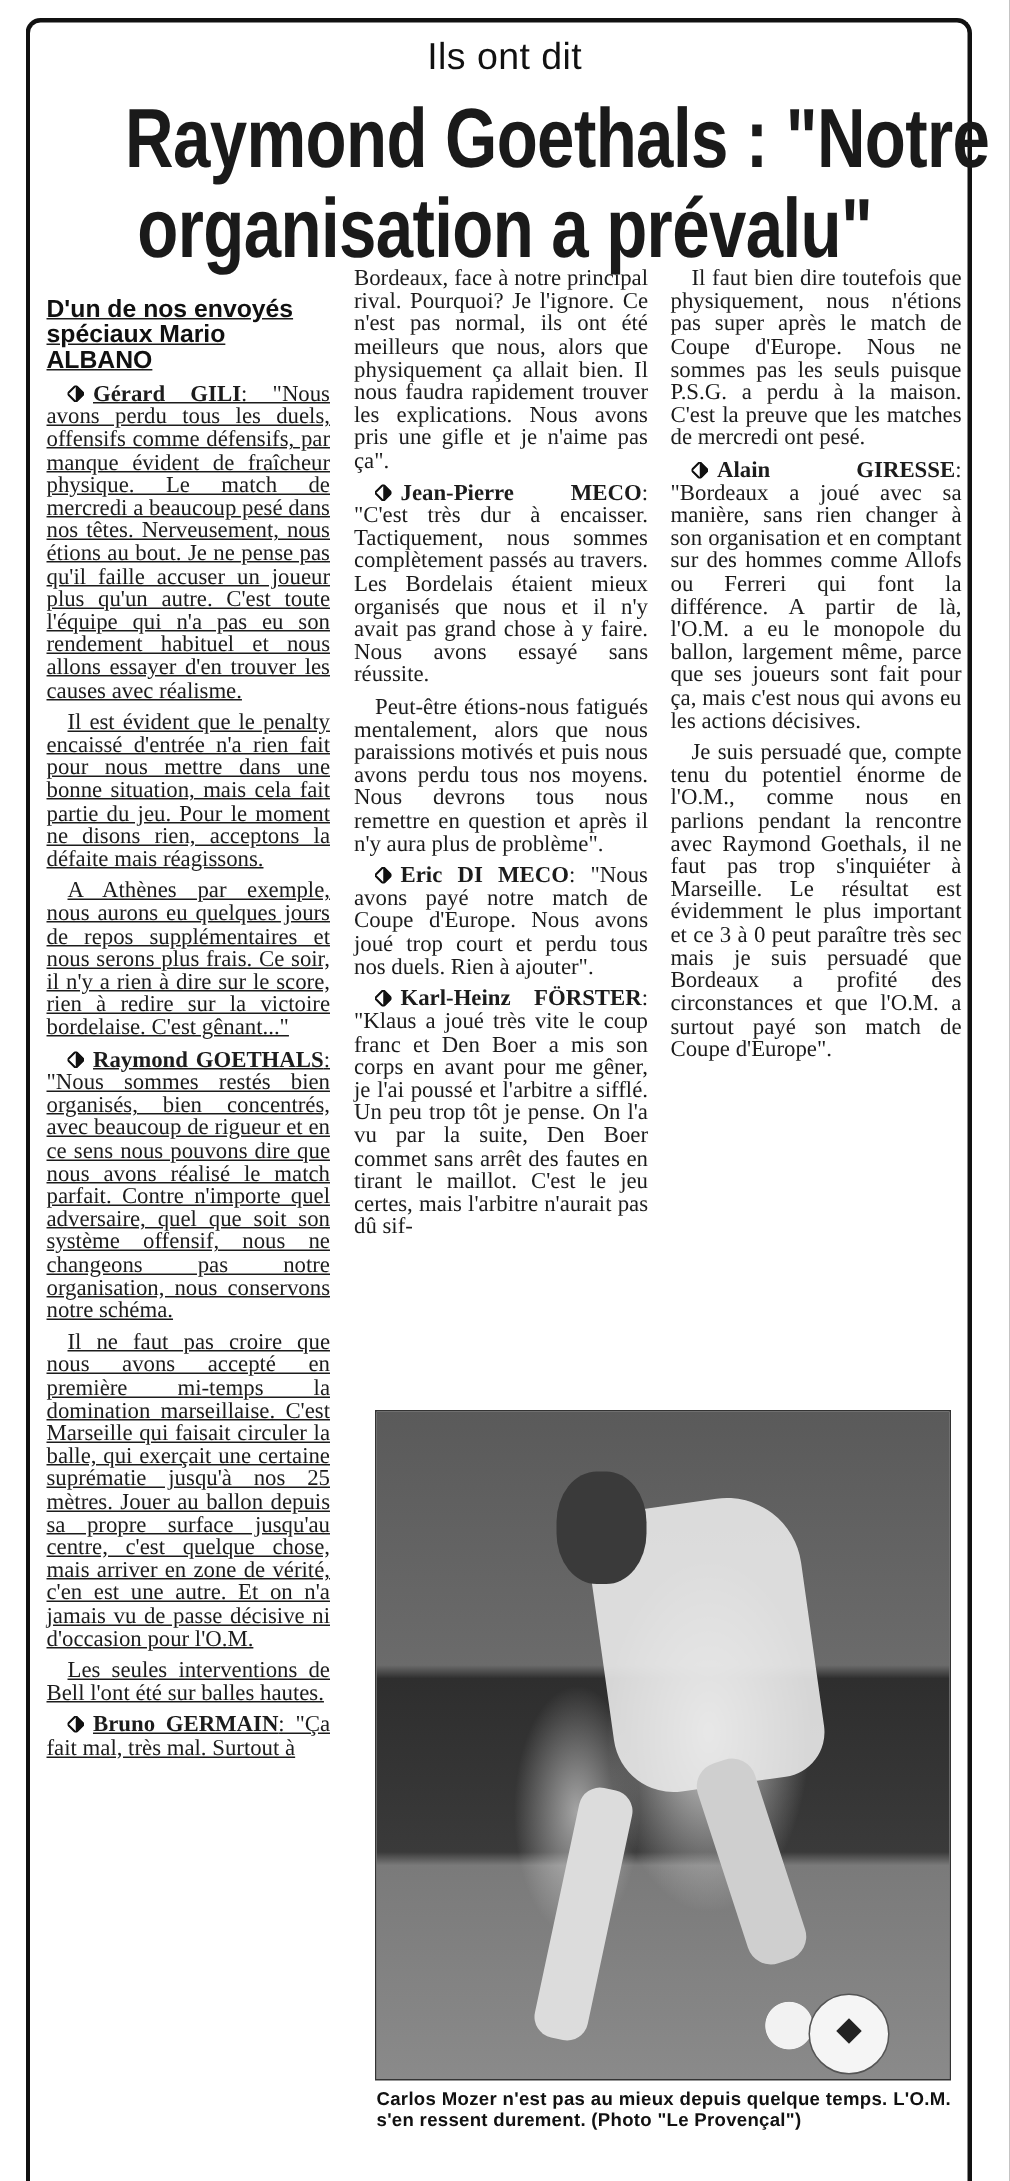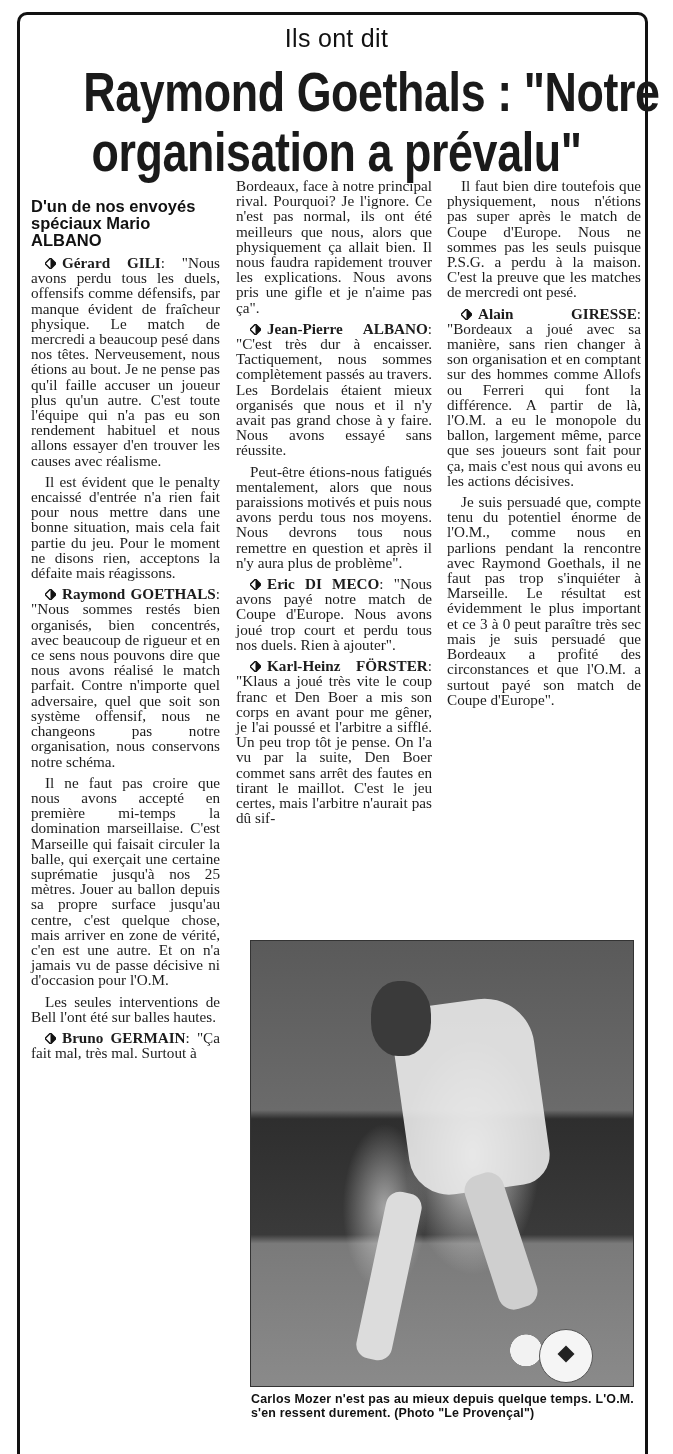--- a/index.html
+++ b/index.html
@@ -26,7 +26,7 @@
   }
   .col p { margin: 0 0 6px 0; text-indent: 14px; }
   .col p.noindent { text-indent: 0; }
-  .c1 { left: 31px; top: 198px; width: 189px; }
+  .c1 { left: 31px; top: 198px; width: 189px; text-decoration: underline; }
   .c2 { left: 236px; top: 178px; width: 196px; }
   .c3 { left: 447px; top: 178px; width: 194px; }
   .byline {

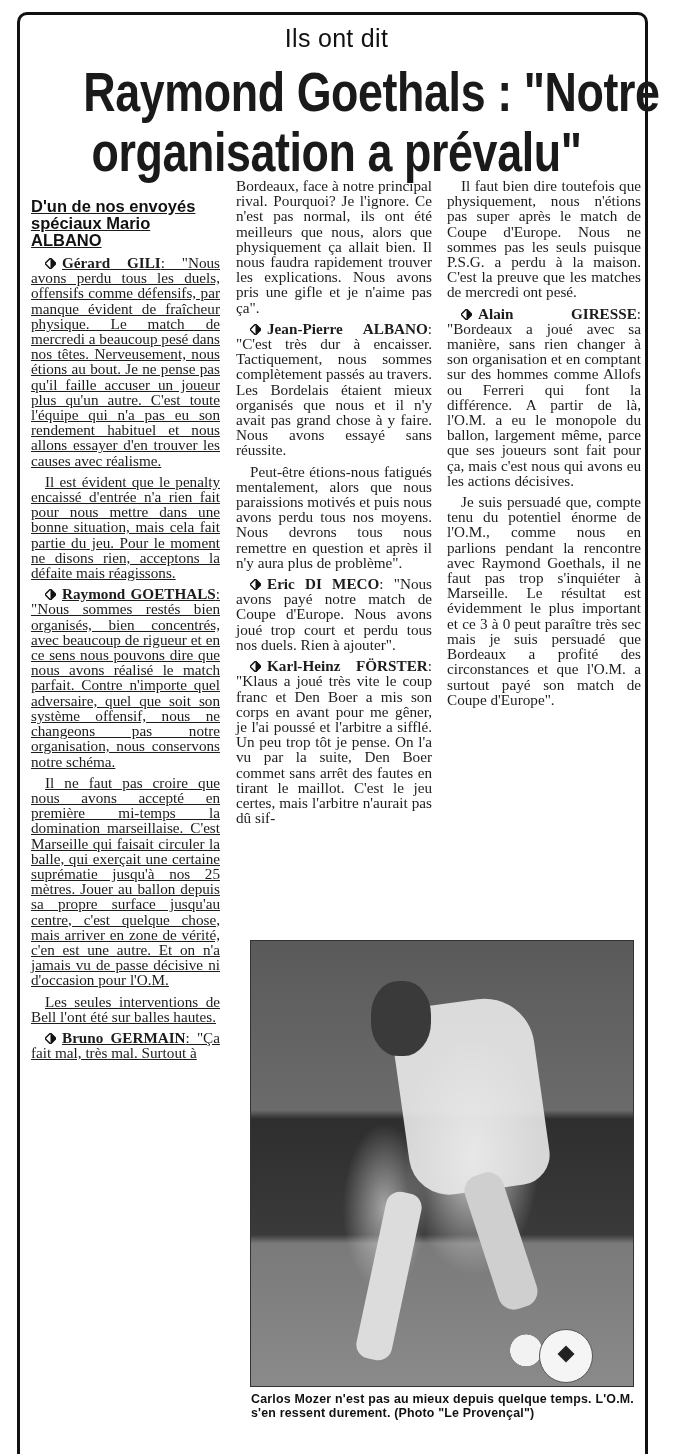--- a/index.html
+++ b/index.html
@@ -119,7 +119,7 @@
     <span class="diamond"><svg viewBox="0 0 11 11">
           <path d="M5.5 0 L11 5.5 L5.5 11 L0 5.5 Z" fill="none" stroke="#111" stroke-width="1.4"></path>
           <path d="M5.5 0 L11 5.5 L5.5 11 Z" fill="#111"></path>
-        </svg></span><span class="spk">Jean-Pierre ALBANO</span><span>: "C'est très dur à encaisser. Tactiquement, nous sommes complètement passés au travers. Les Bordelais étaient mieux organisés que nous et il n'y avait pas grand chose à y faire. Nous avons essayé sans réussite.</span>
+        </svg></span><span class="spk">Jean-Pierre MECO</span><span>: "C'est très dur à encaisser. Tactiquement, nous sommes complètement passés au travers. Les Bordelais étaient mieux organisés que nous et il n'y avait pas grand chose à y faire. Nous avons essayé sans réussite.</span>
   </p>
   <p>Peut-être étions-nous fatigués mentalement, alors que nous paraissions motivés et puis nous avons perdu tous nos moyens. Nous devrons tous nous remettre en question et après il n'y aura plus de problème".</p>
   <p>

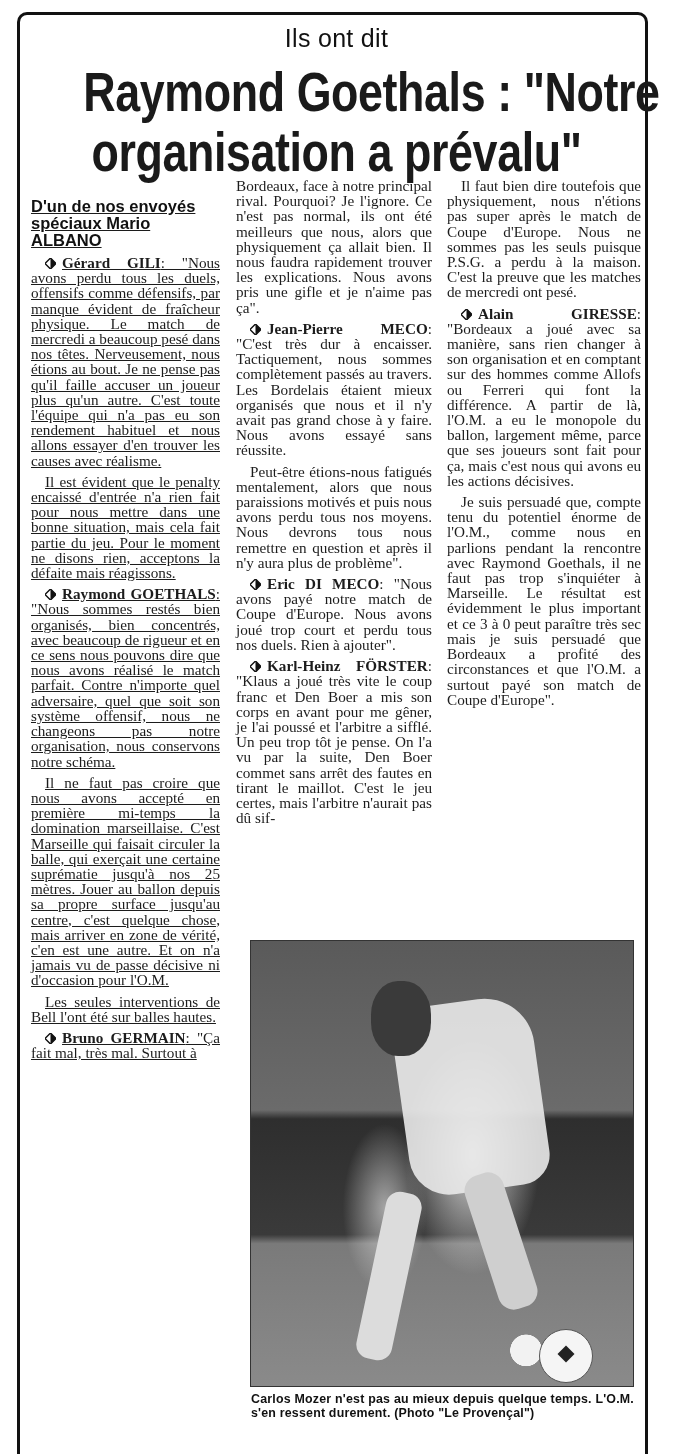--- a/index.html
+++ b/index.html
@@ -97,6 +97,7 @@
         </svg></span><span class="spk">Gérard GILI</span><span>: "Nous avons perdu tous les duels, offensifs comme défensifs, par manque évident de fraîcheur physique. Le match de mercredi a beaucoup pesé dans nos têtes. Nerveusement, nous étions au bout. Je ne pense pas qu'il faille accuser un joueur plus qu'un autre. C'est toute l'équipe qui n'a pas eu son rendement habituel et nous allons essayer d'en trouver les causes avec réalisme.</span>
   </p>
   <p>Il est évident que le penalty encaissé d'entrée n'a rien fait pour nous mettre dans une bonne situation, mais cela fait partie du jeu. Pour le moment ne disons rien, acceptons la défaite mais réagissons.</p>
+  <p>A Athènes par exemple, nous aurons eu quelques jours de repos supplémentaires et nous serons plus frais. Ce soir, il n'y a rien à dire sur le score, rien à redire sur la victoire bordelaise. C'est gênant..."</p>
   <p>
     <span class="diamond"><svg viewBox="0 0 11 11">
           <path d="M5.5 0 L11 5.5 L5.5 11 L0 5.5 Z" fill="none" stroke="#111" stroke-width="1.4"></path>

